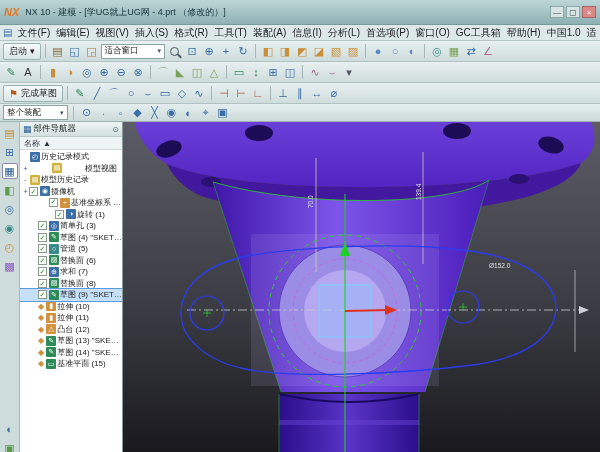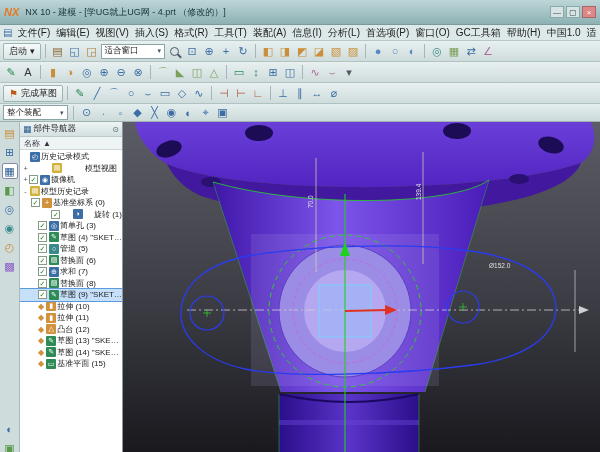--- a/index.html
+++ b/index.html
@@ -269,15 +269,15 @@
             <span class="lbl">模型视图</span>
           </div>
           <div class="tree-row" style="padding-left: 2px;">
-            <span class="exp">+</span>
-            <span class="chk">✓</span>
-            <span class="fic" style="background: rgb(58, 110, 165);">◉</span>
-            <span class="lbl">摄像机</span>
-          </div>
-          <div class="tree-row" style="padding-left: 2px;">
             <span class="exp">-</span>
             <span class="fic" style="background: rgb(210, 177, 60);">▤</span>
             <span class="lbl">模型历史记录</span>
+          </div>
+          <div class="tree-row" style="padding-left: 2px;">
+            <span class="exp">+</span>
+            <span class="chk">✓</span>
+            <span class="fic" style="background: rgb(58, 110, 165);">◉</span>
+            <span class="lbl">摄像机</span>
           </div>
           <div class="tree-row" style="padding-left: 4px;">
             <span class="exp"></span>

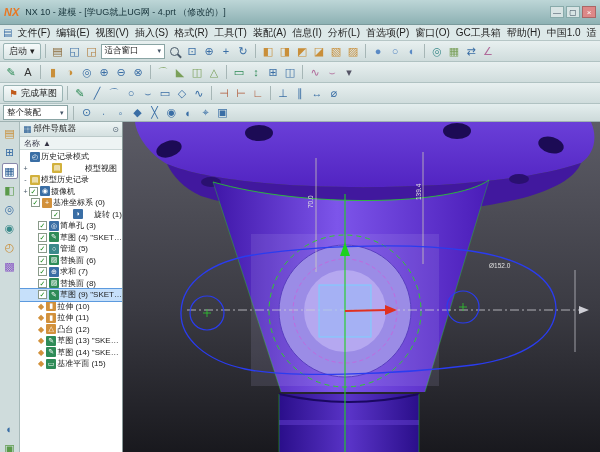--- a/index.html
+++ b/index.html
@@ -279,7 +279,7 @@
             <span class="fic" style="background: rgb(58, 110, 165);">◉</span>
             <span class="lbl">摄像机</span>
           </div>
-          <div class="tree-row" style="padding-left: 4px;">
+          <div class="tree-row" style="padding-left: 22px; font-family: Liberation Serif, serif;">
             <span class="exp"></span>
             <span class="chk">✓</span>
             <span class="fic" style="background: rgb(210, 145, 60);">+</span>

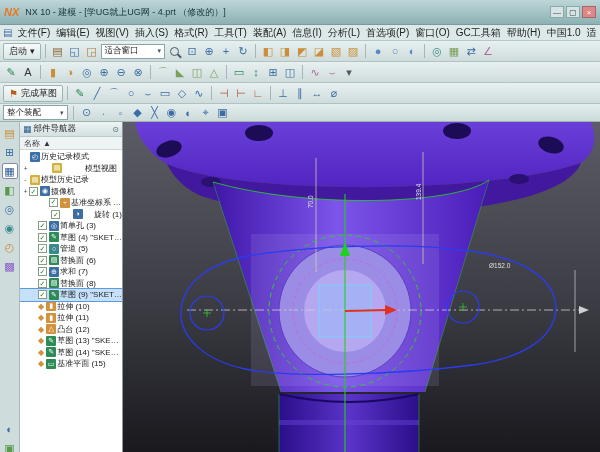--- a/index.html
+++ b/index.html
@@ -285,7 +285,7 @@
             <span class="fic" style="background: rgb(210, 145, 60);">+</span>
             <span class="lbl">基准坐标系 (0)</span>
           </div>
-          <div class="tree-row" style="padding-left: 14px; justify-content: space-between;">
+          <div class="tree-row" style="padding-left: 28px;">
             <span class="exp"></span>
             <span class="chk">✓</span>
             <span class="fic" style="background: rgb(58, 110, 165);">◑</span>

